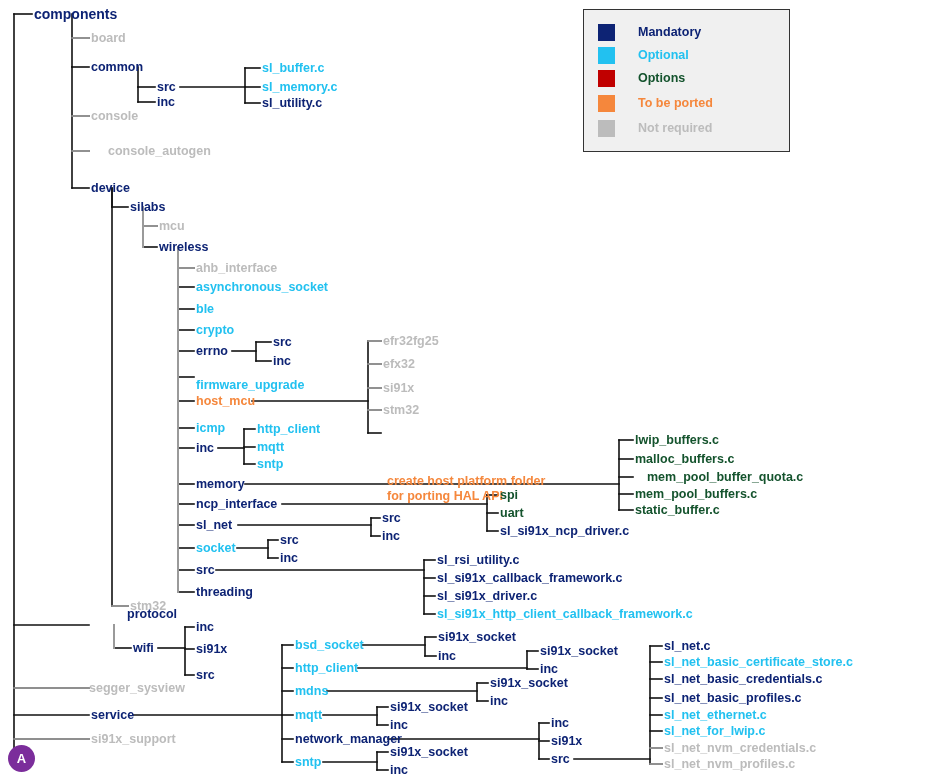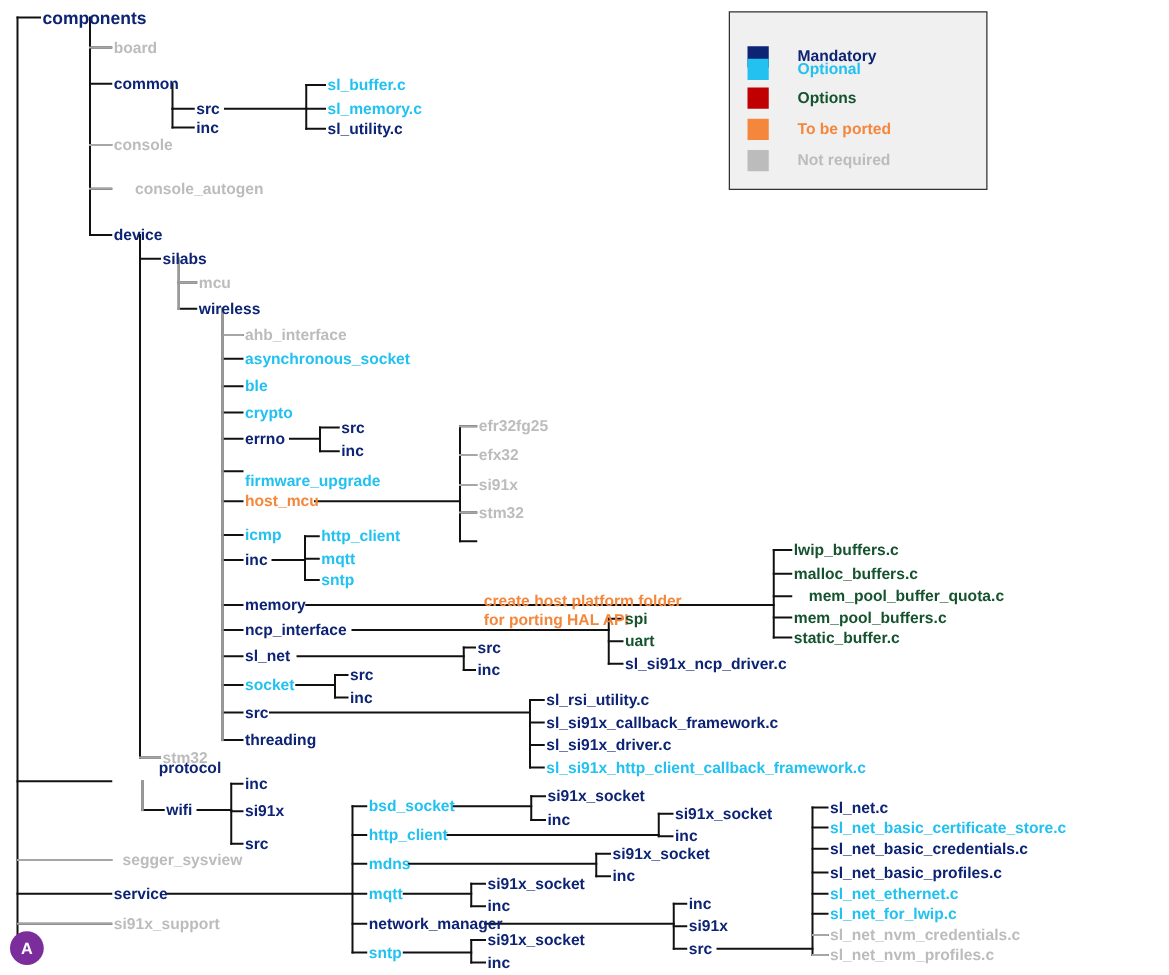--- a/index.html
+++ b/index.html
@@ -316,7 +316,7 @@
   </div>
 
   <div id="legend">
-    <div class="legend-row" style="top:26px;">
+    <div class="legend-row" style="top:13px;">
       <span class="legend-sw" style="background:#0d2374;"></span>
       <span class="legend-tx c-mandatory">Mandatory</span>
     </div>

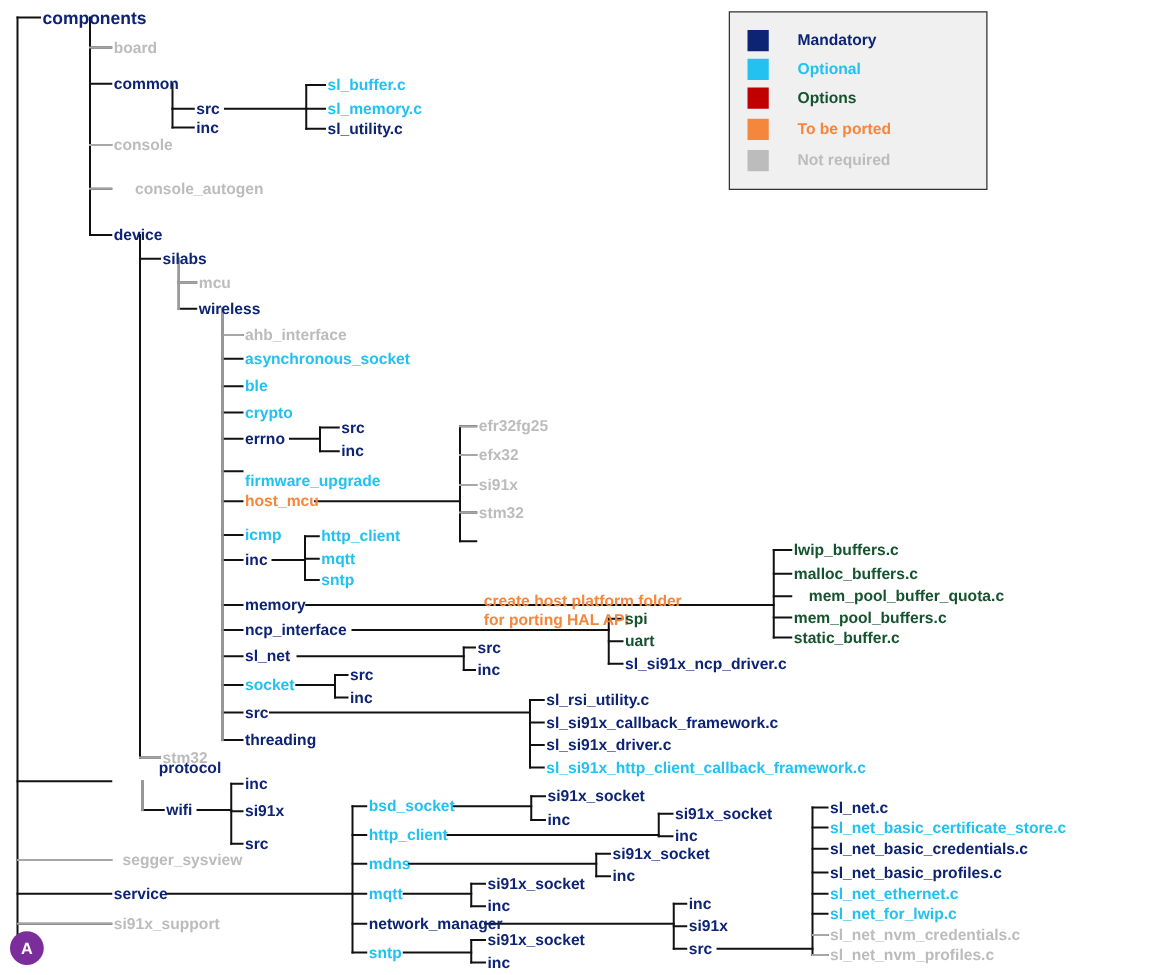--- a/index.html
+++ b/index.html
@@ -283,7 +283,7 @@
     <div class="node-label c-mandatory" style="left:196px;top:620px;">inc</div>
     <div class="node-label c-mandatory" style="left:196px;top:642px;">si91x</div>
     <div class="node-label c-mandatory" style="left:196px;top:668px;">src</div>
-    <div class="node-label c-notreq" style="left:98px;top:681px;">segger_sysview</div>
+    <div class="node-label c-notreq" style="left:89px;top:681px;">segger_sysview</div>
     <div class="node-label c-mandatory" style="left:91px;top:708px;">service</div>
     <div class="node-label c-notreq" style="left:91px;top:732px;">si91x_support</div>
     <div class="node-label c-optional" style="left:295px;top:638px;">bsd_socket</div>

